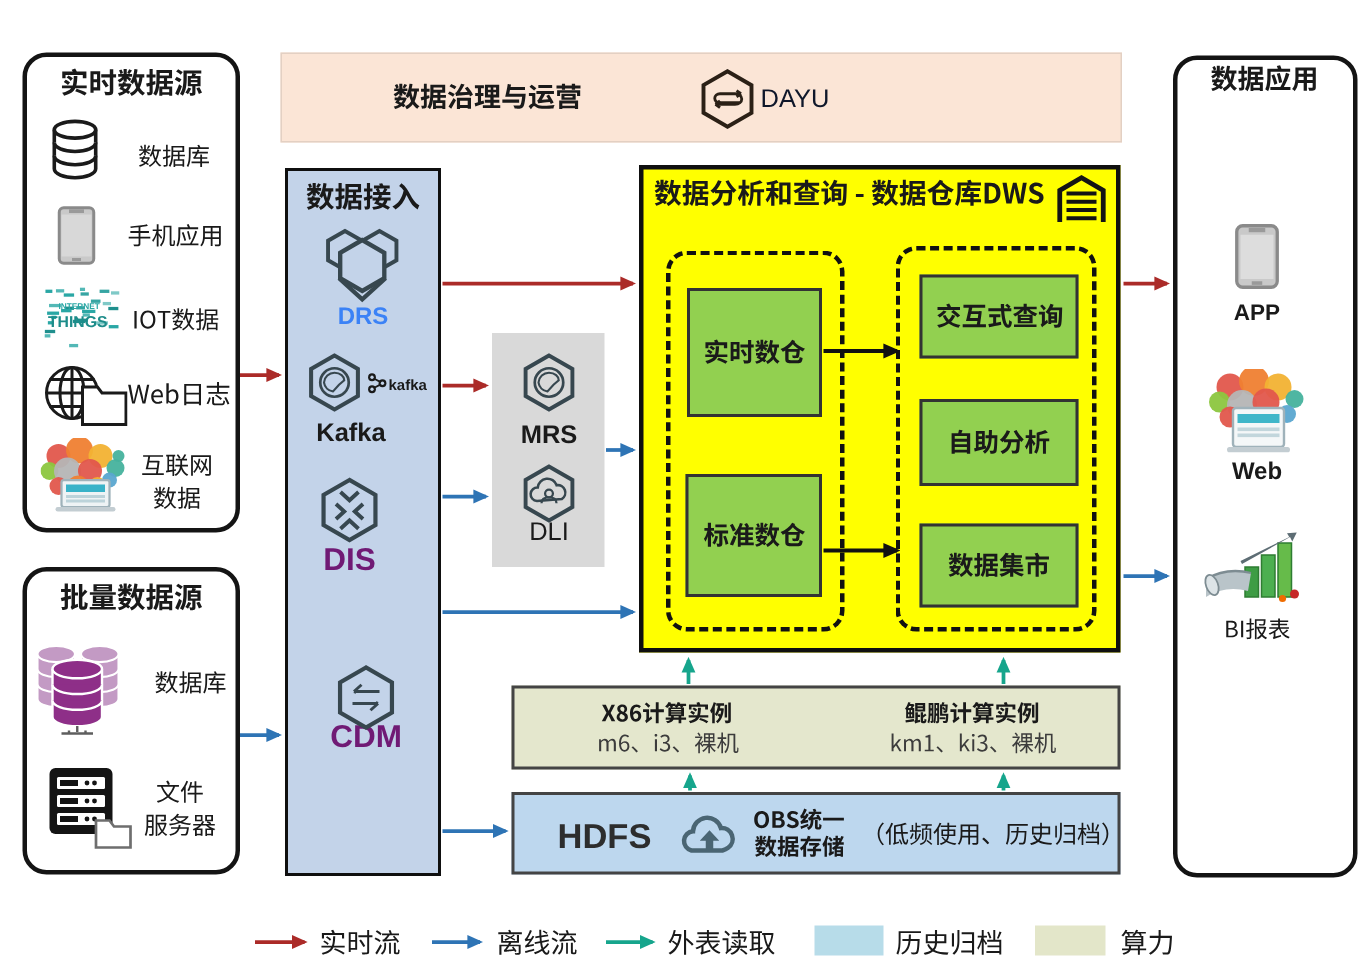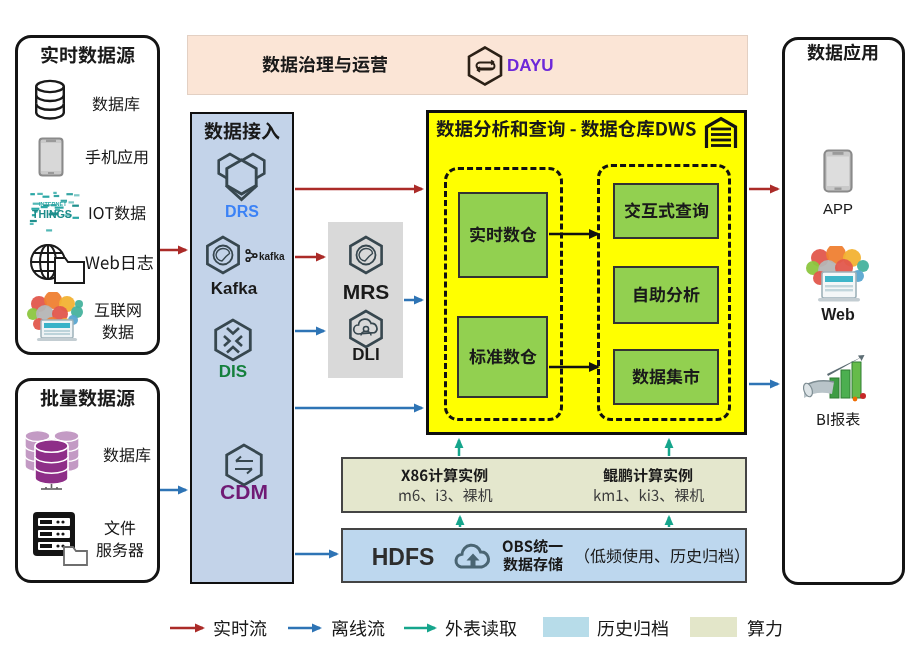--- a/index.html
+++ b/index.html
@@ -224,7 +224,7 @@
 <div class="lat" style="left:244px;top:480px;font-size:21px;font-weight:700;color:#701a75;transform:translate(-50%,0);letter-spacing:0">CDM</div>
 <div class="lat" style="left:366px;top:280px;font-size:21px;font-weight:700;color:#1a1a1a;transform:translate(-50%,0);letter-spacing:0">MRS</div>
 <div class="lat" style="left:366px;top:345px;font-size:17px;font-weight:700;color:#1a1a1a;transform:translate(-50%,0);letter-spacing:0">DLI</div>
-<div class="lat" style="left:507px;top:56px;font-size:17px;font-weight:700;color:#6d28d9;letter-spacing:0">DAYU</div>
+<div class="lat" style="left:507px;top:56px;font-size:17px;font-weight:400;color:#0f172a;letter-spacing:0">DAYU</div>
 <div class="lat" style="left:403px;top:544px;font-size:23px;font-weight:700;color:#2d2d2d;transform:translate(-50%,0);letter-spacing:0">HDFS</div>
 <div class="lat" style="left:838px;top:200px;font-size:15px;font-weight:400;color:#1a1a1a;transform:translate(-50%,0);letter-spacing:0">APP</div>
 <div class="lat" style="left:838px;top:306px;font-size:16px;font-weight:700;color:#1a1a1a;transform:translate(-50%,0);letter-spacing:0">Web</div>

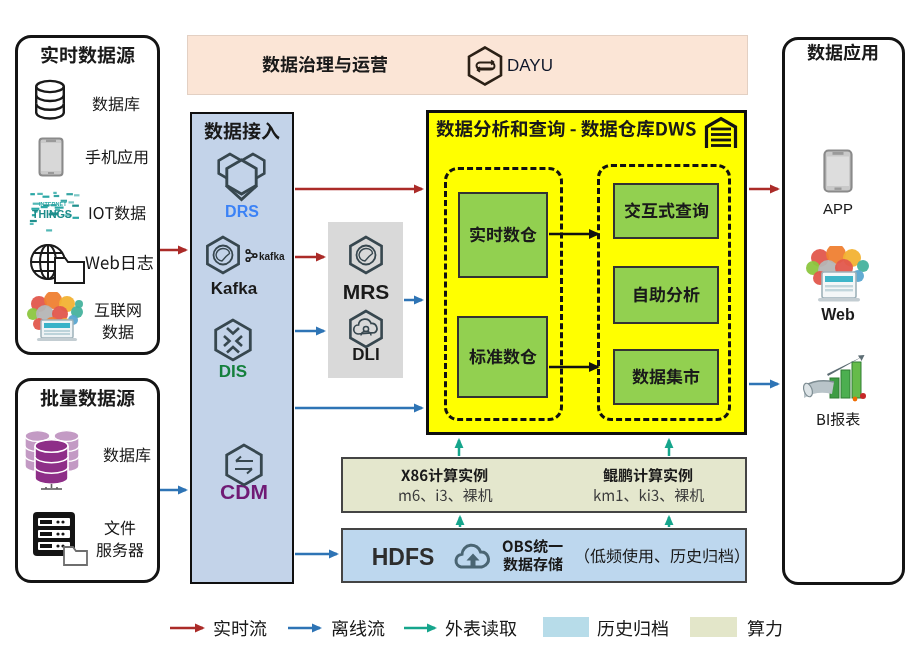--- a/index.html
+++ b/index.html
@@ -226,7 +226,7 @@
 <div class="lat" style="left:366px;top:345px;font-size:17px;font-weight:700;color:#1a1a1a;transform:translate(-50%,0);letter-spacing:0">DLI</div>
 <div class="lat" style="left:507px;top:56px;font-size:17px;font-weight:400;color:#0f172a;letter-spacing:0">DAYU</div>
 <div class="lat" style="left:403px;top:544px;font-size:23px;font-weight:700;color:#2d2d2d;transform:translate(-50%,0);letter-spacing:0">HDFS</div>
-<div class="lat" style="left:838px;top:200px;font-size:15px;font-weight:400;color:#1a1a1a;transform:translate(-50%,0);letter-spacing:0">APP</div>
+<div class="lat" style="left:838px;top:200px;font-size:15px;font-weight:700;color:#1a1a1a;transform:translate(-50%,0);letter-spacing:0">APP</div>
 <div class="lat" style="left:838px;top:306px;font-size:16px;font-weight:700;color:#1a1a1a;transform:translate(-50%,0);letter-spacing:0">Web</div>
 <svg style="position:absolute;left:33px;top:79px" width="34" height="42" viewBox="0 0 34 42">
     <g fill="#fff" stroke="#1a1a1a" stroke-width="2.4">

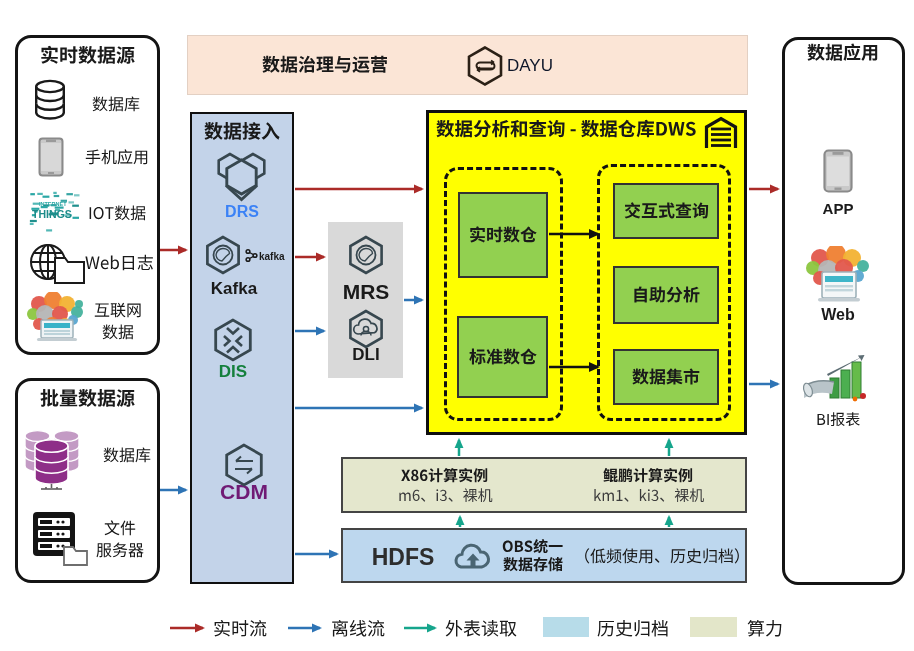--- a/index.html
+++ b/index.html
@@ -222,7 +222,7 @@
 <div class="lat" style="left:234px;top:279px;font-size:17px;font-weight:700;color:#1a1a1a;transform:translate(-50%,0);letter-spacing:0">Kafka</div>
 <div class="lat" style="left:233px;top:362px;font-size:17px;font-weight:700;color:#15803d;transform:translate(-50%,0);letter-spacing:0">DIS</div>
 <div class="lat" style="left:244px;top:480px;font-size:21px;font-weight:700;color:#701a75;transform:translate(-50%,0);letter-spacing:0">CDM</div>
-<div class="lat" style="left:366px;top:280px;font-size:21px;font-weight:700;color:#1a1a1a;transform:translate(-50%,0);letter-spacing:0">MRS</div>
+<div class="lat" style="left:366px;top:280px;font-size:17px;font-weight:700;color:#1a1a1a;transform:translate(-50%,0);letter-spacing:0">MRS</div>
 <div class="lat" style="left:366px;top:345px;font-size:17px;font-weight:700;color:#1a1a1a;transform:translate(-50%,0);letter-spacing:0">DLI</div>
 <div class="lat" style="left:507px;top:56px;font-size:17px;font-weight:400;color:#0f172a;letter-spacing:0">DAYU</div>
 <div class="lat" style="left:403px;top:544px;font-size:23px;font-weight:700;color:#2d2d2d;transform:translate(-50%,0);letter-spacing:0">HDFS</div>

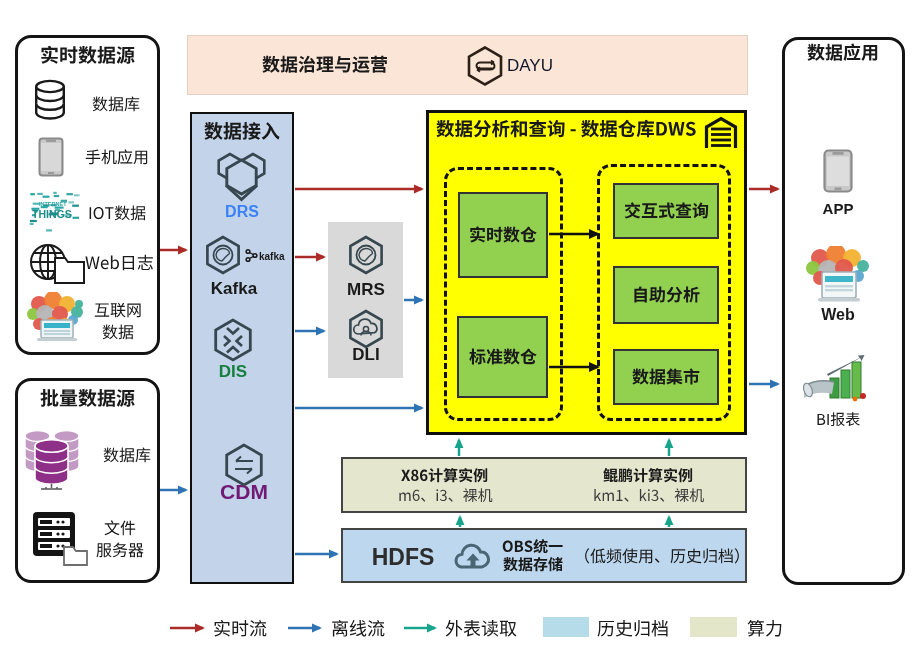--- a/index.html
+++ b/index.html
@@ -223,7 +223,7 @@
 <div class="lat" style="left:233px;top:362px;font-size:17px;font-weight:700;color:#15803d;transform:translate(-50%,0);letter-spacing:0">DIS</div>
 <div class="lat" style="left:244px;top:480px;font-size:21px;font-weight:700;color:#701a75;transform:translate(-50%,0);letter-spacing:0">CDM</div>
 <div class="lat" style="left:366px;top:280px;font-size:17px;font-weight:700;color:#1a1a1a;transform:translate(-50%,0);letter-spacing:0">MRS</div>
-<div class="lat" style="left:366px;top:345px;font-size:17px;font-weight:700;color:#1a1a1a;transform:translate(-50%,0);letter-spacing:0">DLI</div>
+<div class="lat" style="left:366px;top:345px;font-size:17px;font-weight:400;color:#1a1a1a;transform:translate(-50%,0);letter-spacing:0">DLI</div>
 <div class="lat" style="left:507px;top:56px;font-size:17px;font-weight:400;color:#0f172a;letter-spacing:0">DAYU</div>
 <div class="lat" style="left:403px;top:544px;font-size:23px;font-weight:700;color:#2d2d2d;transform:translate(-50%,0);letter-spacing:0">HDFS</div>
 <div class="lat" style="left:838px;top:200px;font-size:15px;font-weight:700;color:#1a1a1a;transform:translate(-50%,0);letter-spacing:0">APP</div>

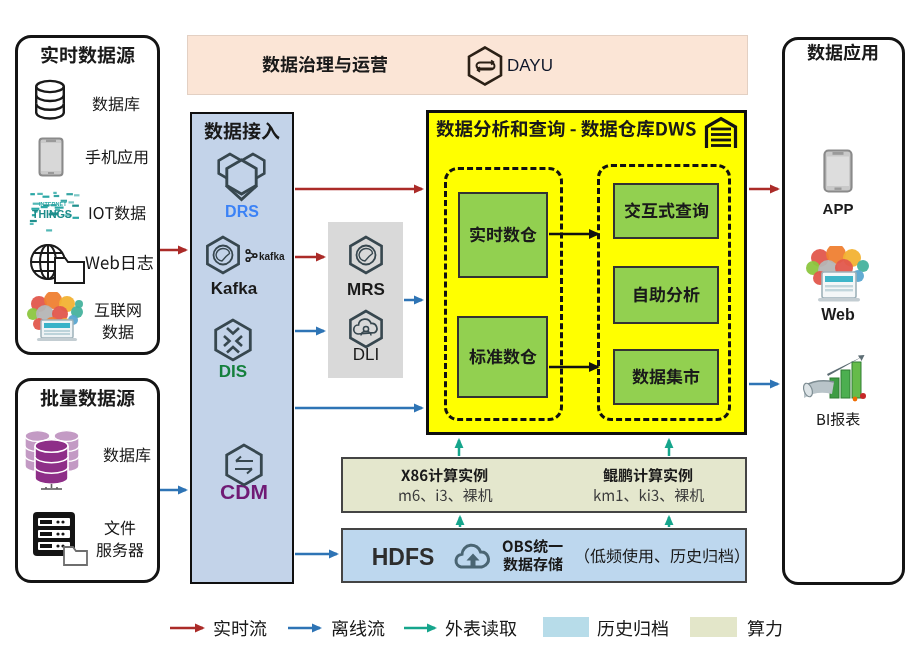--- a/index.html
+++ b/index.html
@@ -220,7 +220,7 @@
   </svg>
 <div class="lat" style="left:242px;top:203px;font-size:16px;font-weight:700;color:#3b82f6;transform:translate(-50%,0);letter-spacing:0">DRS</div>
 <div class="lat" style="left:234px;top:279px;font-size:17px;font-weight:700;color:#1a1a1a;transform:translate(-50%,0);letter-spacing:0">Kafka</div>
-<div class="lat" style="left:233px;top:362px;font-size:17px;font-weight:700;color:#15803d;transform:translate(-50%,0);letter-spacing:0">DIS</div>
+<div class="lat" style="left:233px;top:362px;font-size:21px;font-weight:700;color:#701a75;transform:translate(-50%,0);letter-spacing:0">DIS</div>
 <div class="lat" style="left:244px;top:480px;font-size:21px;font-weight:700;color:#701a75;transform:translate(-50%,0);letter-spacing:0">CDM</div>
 <div class="lat" style="left:366px;top:280px;font-size:17px;font-weight:700;color:#1a1a1a;transform:translate(-50%,0);letter-spacing:0">MRS</div>
 <div class="lat" style="left:366px;top:345px;font-size:17px;font-weight:400;color:#1a1a1a;transform:translate(-50%,0);letter-spacing:0">DLI</div>

